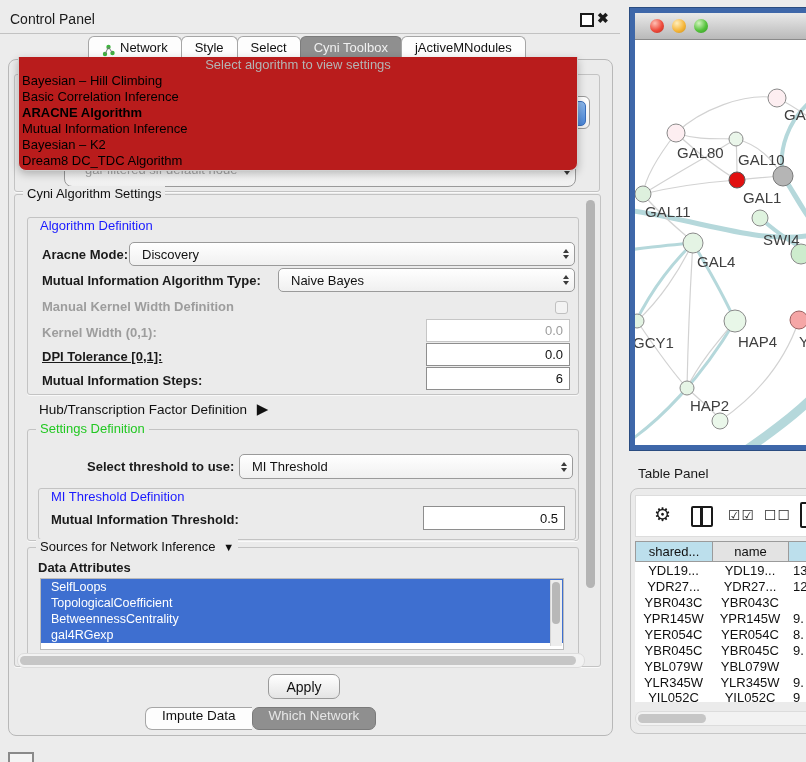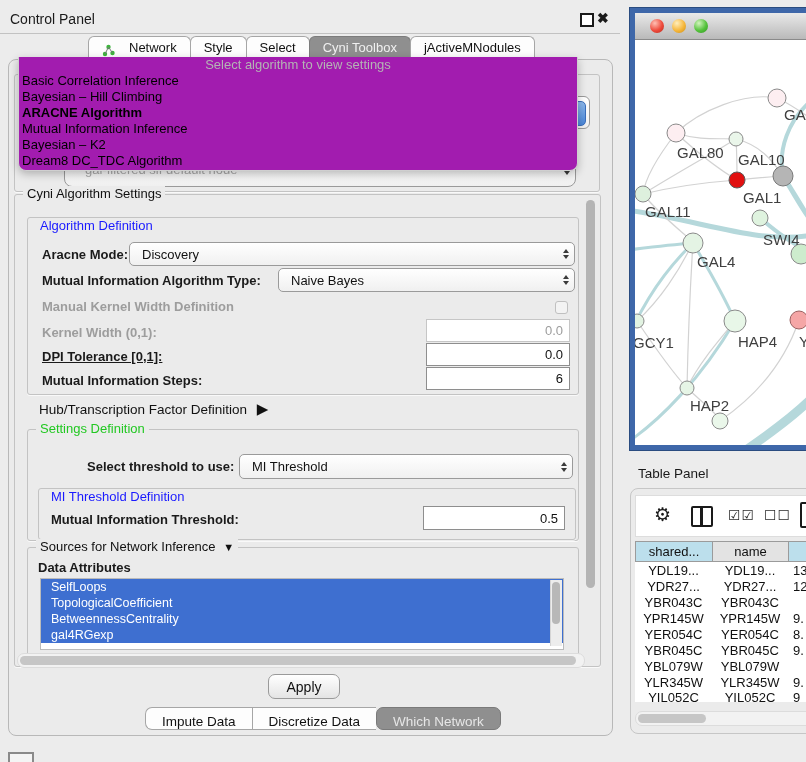--- a/index.html
+++ b/index.html
@@ -16,7 +16,7 @@
   
   .tabbar{left:88px;top:36px;display:flex;align-items:flex-end;}
   .tab{height:22px;line-height:22px;padding:0 13px;background:#fdfdfd;border:1px solid #a6a6a6;
-    border-bottom:none;border-radius:6px 6px 0 0;font-size:13px;margin-right:-1px;display:flex;align-items:center;gap:14px;}
+    border-bottom:none;border-radius:6px 6px 0 0;font-size:13px;margin-right:-1px;display:flex;align-items:center;gap:5px;}
   .tab.sel{background:#8f8f8f;color:#f0f0f0;border-color:#7c7c7c;}
   .net-ico{width:13px;height:13px;display:inline-block;}
 

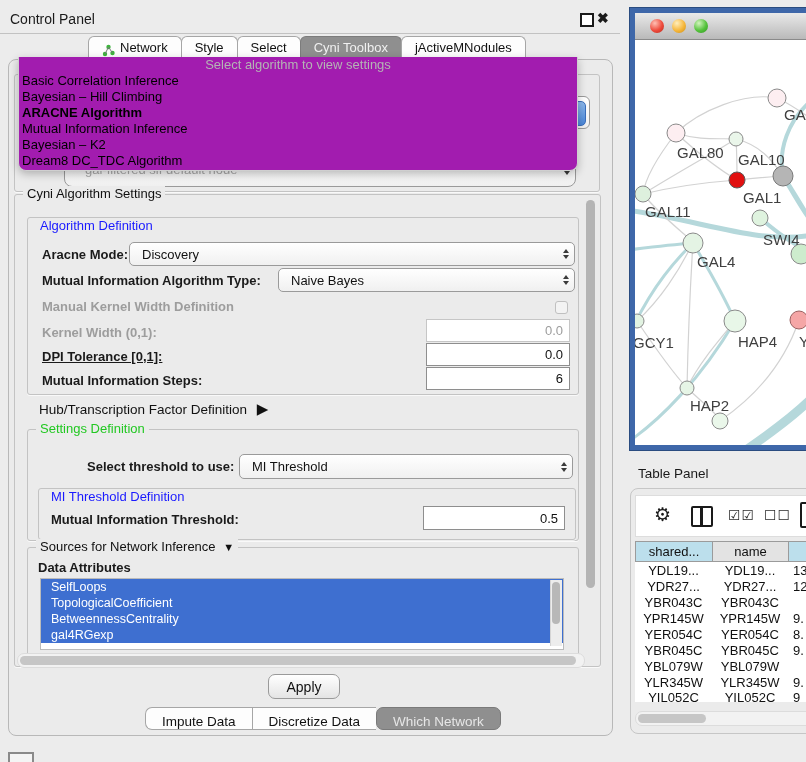--- a/index.html
+++ b/index.html
@@ -45,7 +45,7 @@
   .cb{width:13px;height:13px;border:1px solid #c0c0c0;background:#f3f3f3;border-radius:3px;box-sizing:border-box;}
 
   
-  .popup{left:18px;top:57px;width:560px;height:114px;background:#a21caf;z-index:50;
+  .popup{left:18px;top:57px;width:560px;height:114px;background:#b91c1c;z-index:50;
     border:1px solid #cfcfcf;border-top:none;border-radius:0 0 8px 8px;box-shadow:0 3px 8px rgba(0,0,0,.25);box-sizing:border-box;}
   .popup .prompt{height:16px;line-height:16px;text-align:center;color:#b4b4b4;font-size:13px;}
   .popup .pitem{height:16px;line-height:16px;padding-left:3px;font-size:13px;color:#000;}

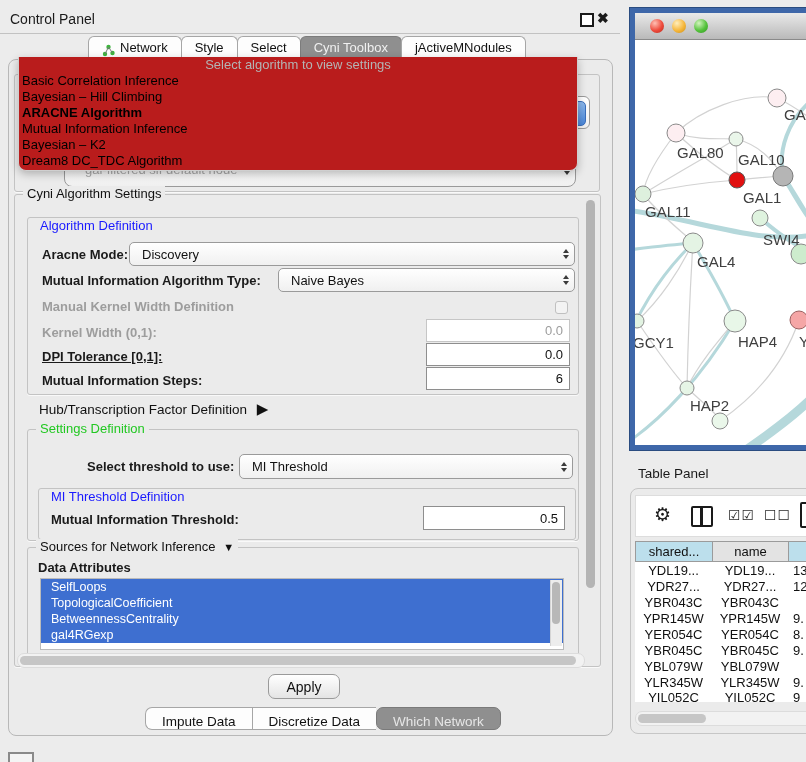--- a/index.html
+++ b/index.html
@@ -155,8 +155,8 @@
 
   <div class="abs popup">
     <div class="prompt">Select algorithm to view settings</div>
+    <div class="pitem">Bayesian – Hill Climbing</div>
     <div class="pitem">Basic Correlation Inference</div>
-    <div class="pitem">Bayesian – Hill Climbing</div>
     <div class="pitem bold">ARACNE Algorithm</div>
     <div class="pitem">Mutual Information Inference</div>
     <div class="pitem">Bayesian – K2</div>

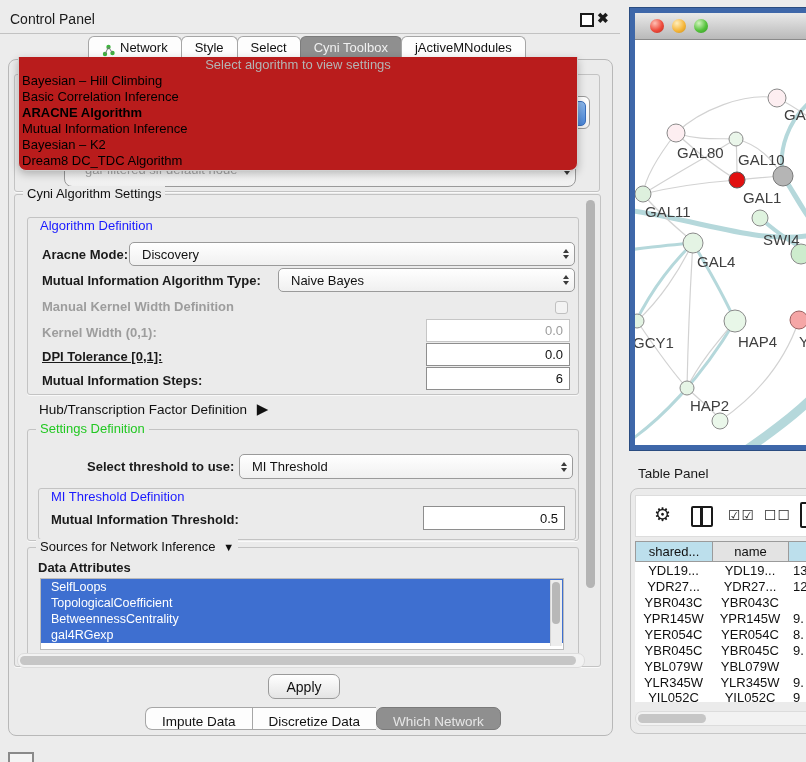--- a/index.html
+++ b/index.html
@@ -66,7 +66,7 @@
 
   .seg-bar{left:145px;top:707px;display:flex;height:23px;}
   .seg{background:#fdfdfd;border:1px solid #a6a6a6;border-right:none;font-size:13.5px;
-    display:flex;align-items:flex-end;padding:0 16px;}
+    display:flex;align-items:flex-start;padding:0 16px;}
   .seg:first-child{border-radius:7px 0 0 7px;}
   .seg.sel{background:#8f8f8f;color:#e6e6e6;border:1px solid #7a7a7a;border-radius:7px;}
 

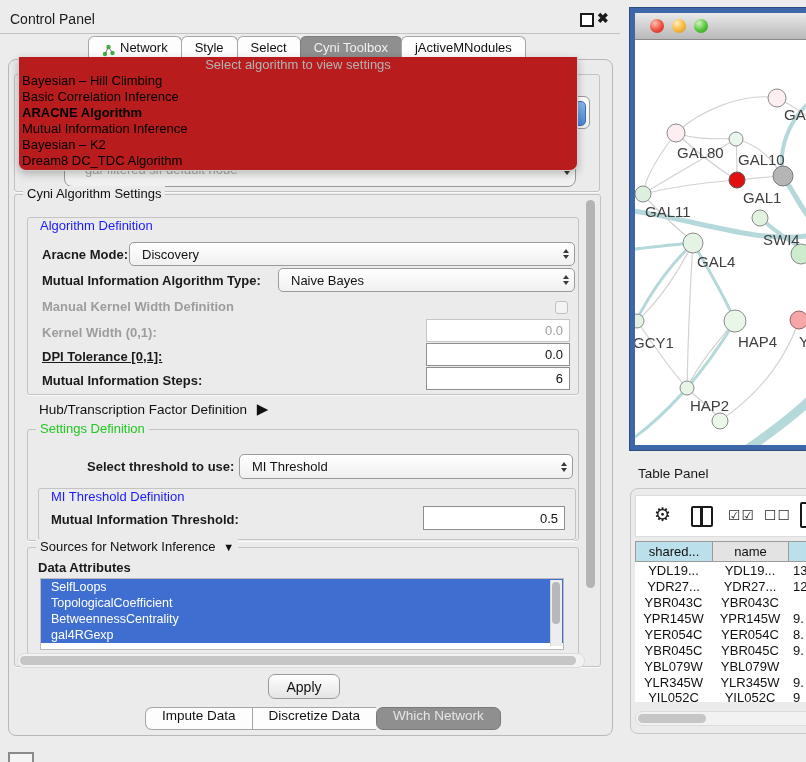--- a/index.html
+++ b/index.html
@@ -255,9 +255,6 @@
     <div class="seg">
         <span>Impute Data</span>
       </div>
-    <div class="seg">
-        <span>Discretize Data</span>
-      </div>
     <div class="seg sel">
         <span>Which Network</span>
       </div>

